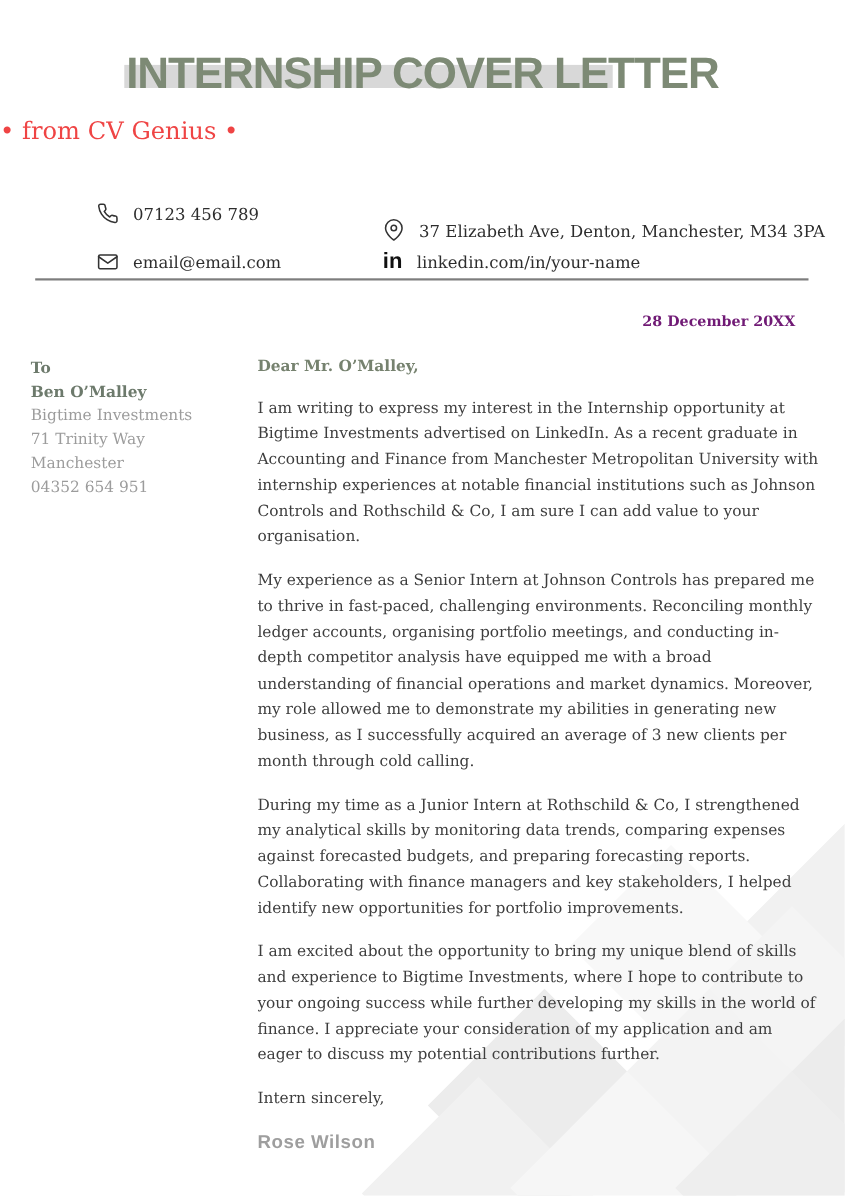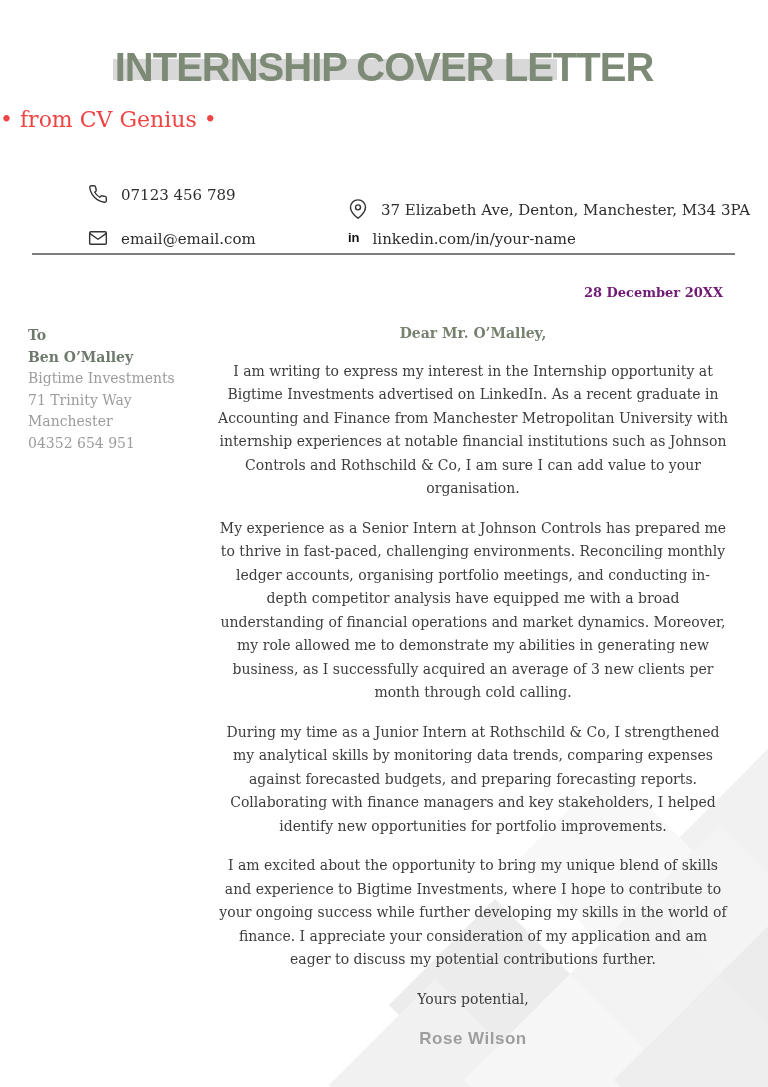--- a/index.html
+++ b/index.html
@@ -71,7 +71,7 @@
   .in-glyph {
     font-family: "Liberation Sans", sans-serif;
     font-weight: bold;
-    font-size: 13px;
+    font-size: 20px;
     color: #111111;
     line-height: 20px;
   }

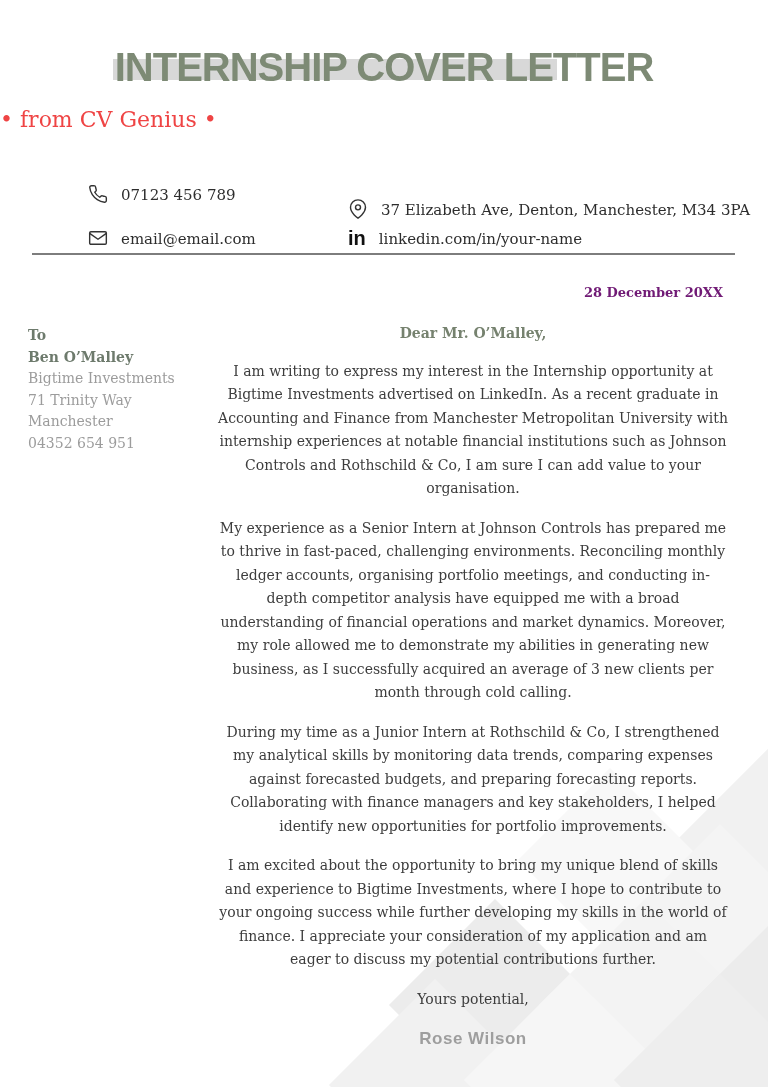--- a/index.html
+++ b/index.html
@@ -104,12 +104,11 @@
   
   .body-col {
     position: absolute;
-    left: 218px; top: 322px;
+    left: 234px; top: 322px;
     width: 510px;
     font-size: 14px;
     line-height: 23.5px;
     color: #3d3d3d;
-    text-align: center;
   }
   .salutation {
     color: #76826f;

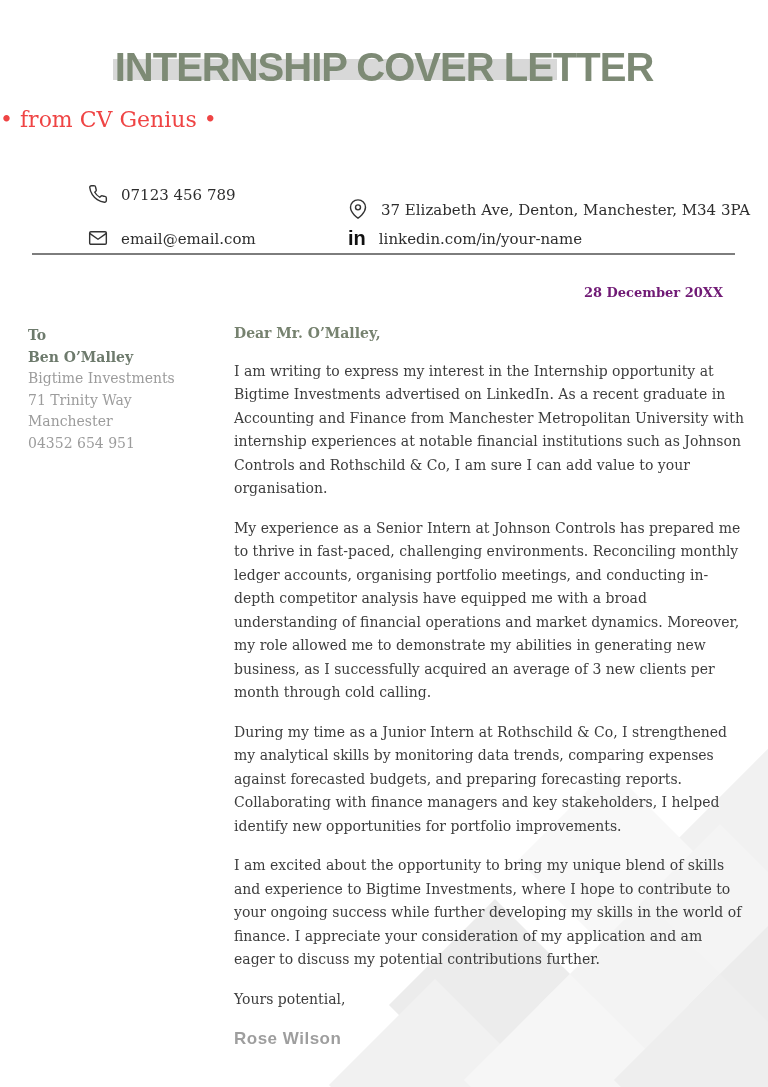--- a/index.html
+++ b/index.html
@@ -204,7 +204,7 @@
       <p class="para">My experience as a Senior Intern at Johnson Controls has prepared me to thrive in fast-paced, challenging environments. Reconciling monthly ledger accounts, organising portfolio meetings, and conducting in-depth competitor analysis have equipped me with a broad understanding of financial operations and market dynamics. Moreover, my role allowed me to demonstrate my abilities in generating new business, as I successfully acquired an average of 3 new clients per month through cold calling.</p>
       <p class="para">During my time as a Junior Intern at Rothschild &amp; Co, I strengthened my analytical skills by monitoring data trends, comparing expenses against forecasted budgets, and preparing forecasting reports. Collaborating with finance managers and key stakeholders, I helped identify new opportunities for portfolio improvements.</p>
       <p class="para">I am excited about the opportunity to bring my unique blend of skills and experience to Bigtime Investments, where I hope to contribute to your ongoing success while further developing my skills in the world of finance. I appreciate your consideration of my application and am eager to discuss my potential contributions further.</p>
-      <div class="closing">Yours potential,</div>
+      <div class="closing">Intern sincerely,</div>
       <div class="signature">Rose Wilson</div>
     </div>
 

